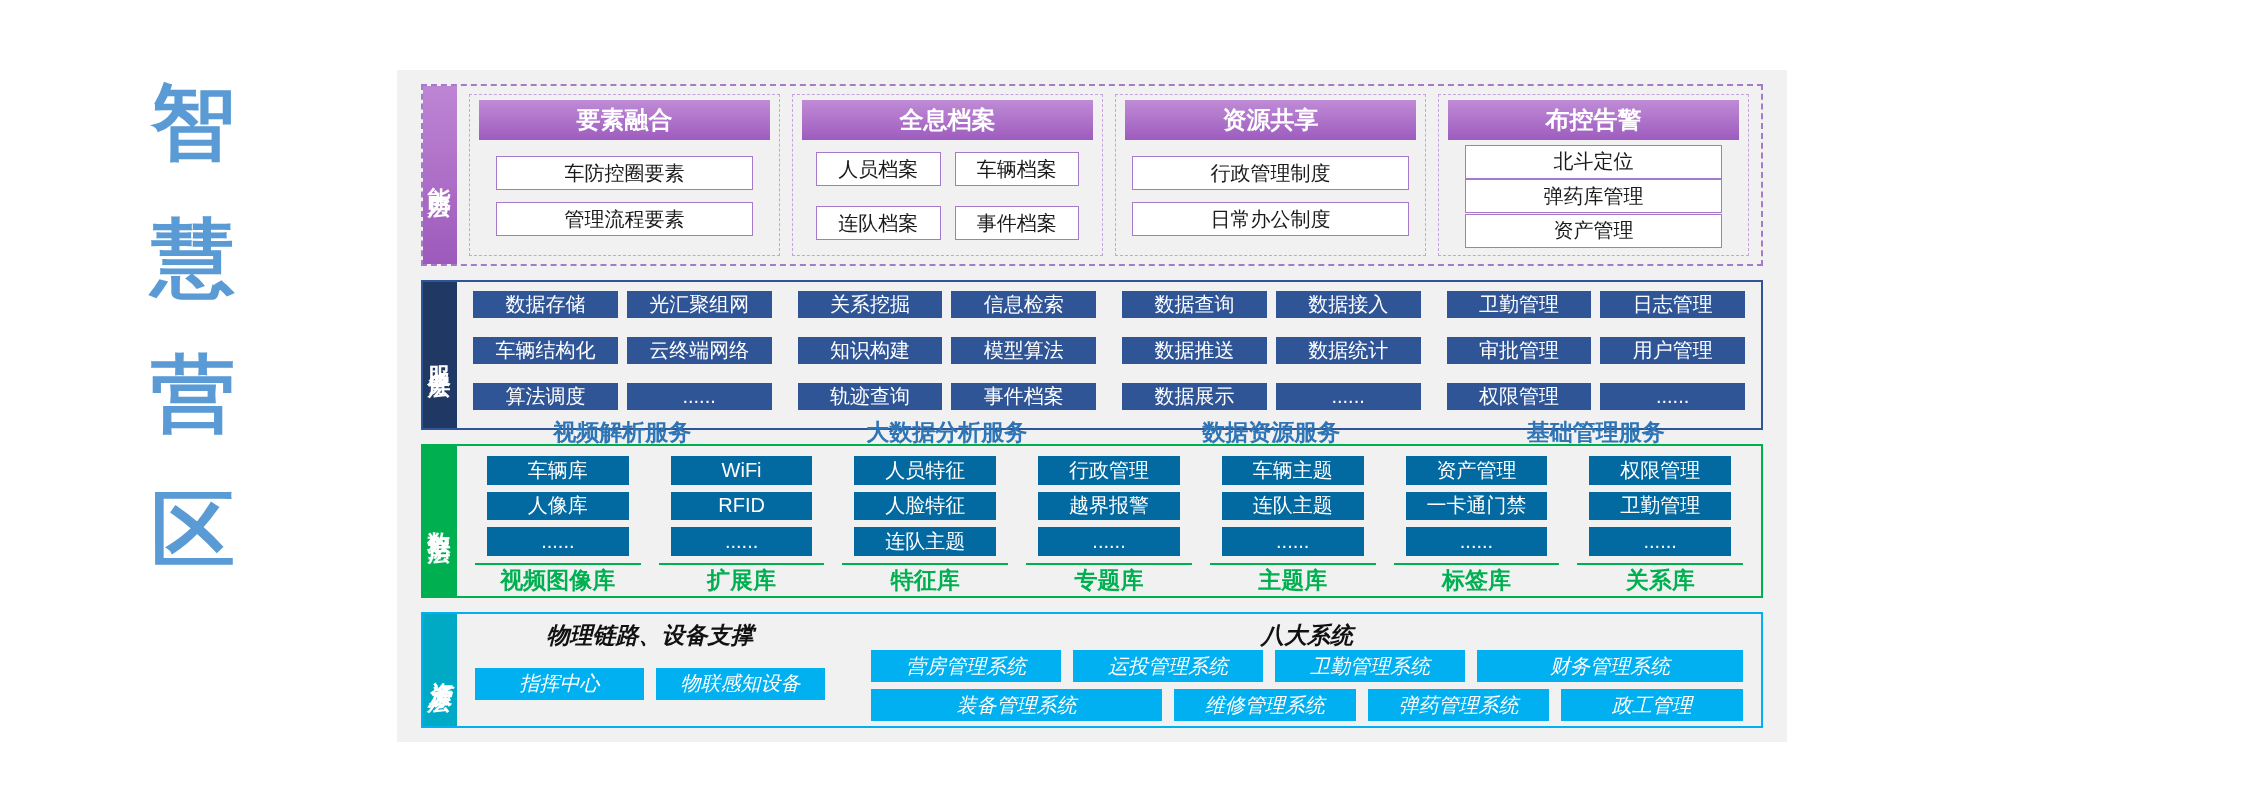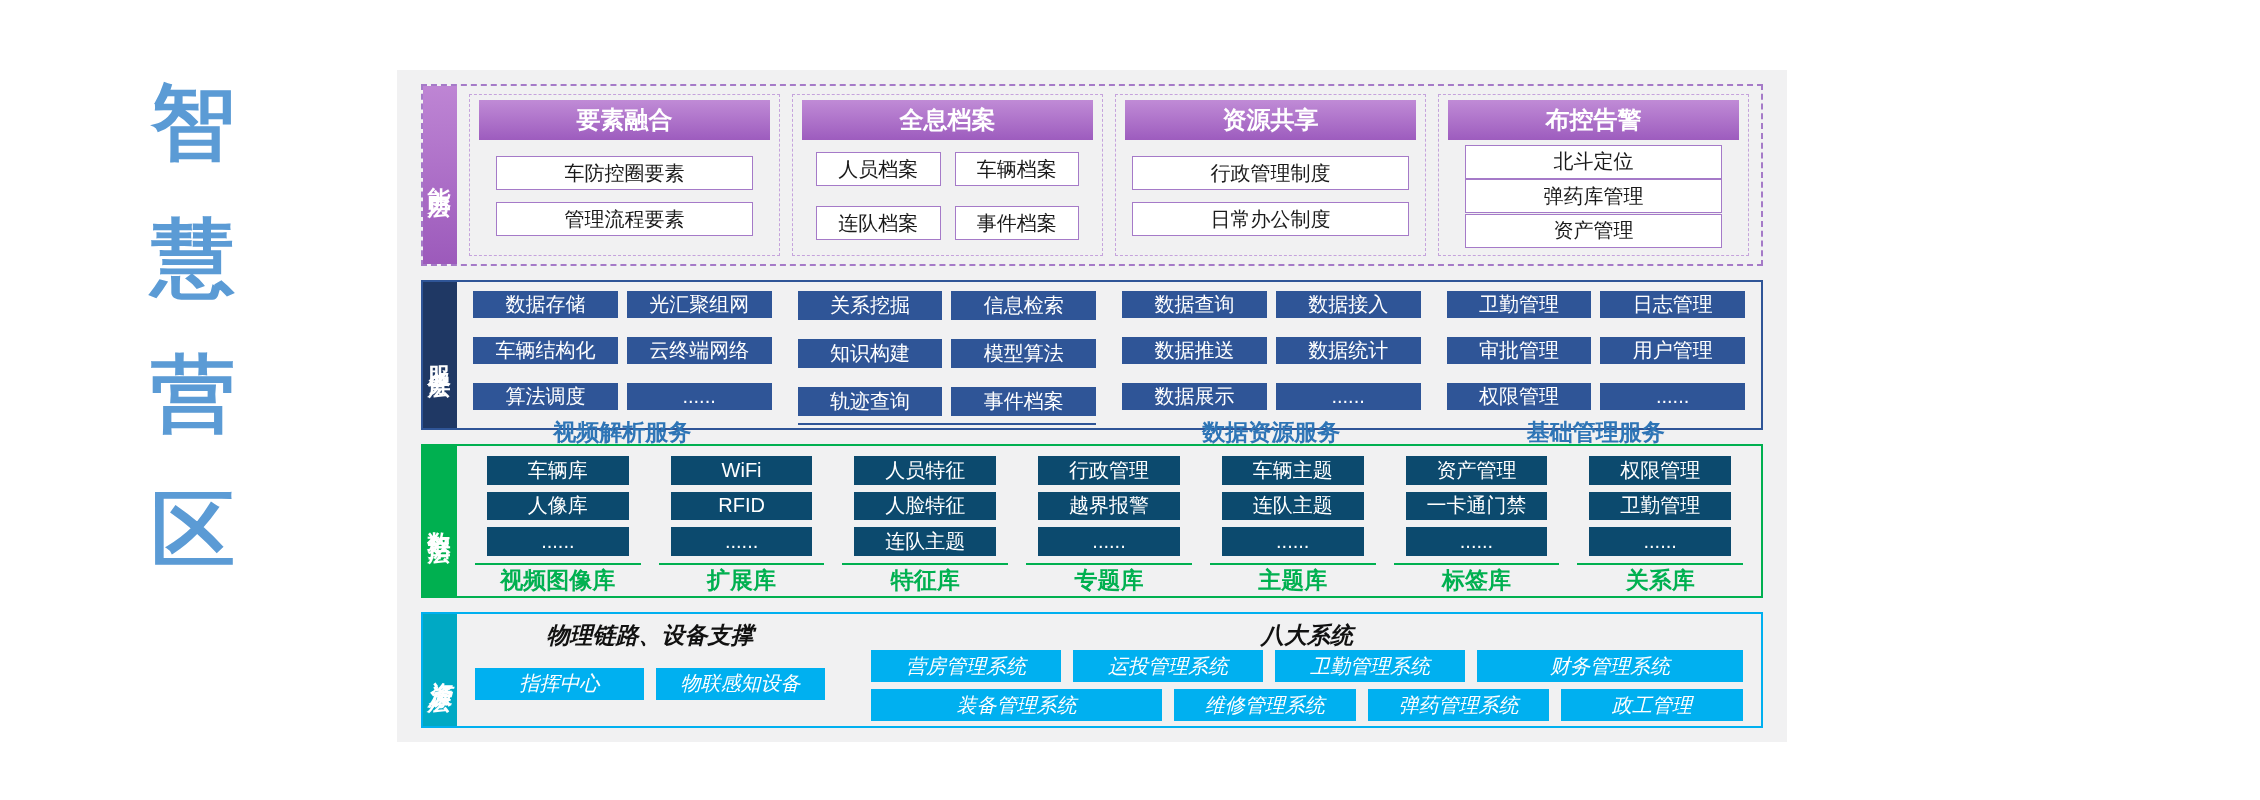--- a/index.html
+++ b/index.html
@@ -151,6 +151,7 @@
               <div class="svc-btn">事件档案</div>
             </div>
             <div class="svc-underline"></div>
+            <div class="svc-caption">大数据分析服务</div>
           </div>
           <div class="svc-group">
             <div class="svc-grid">

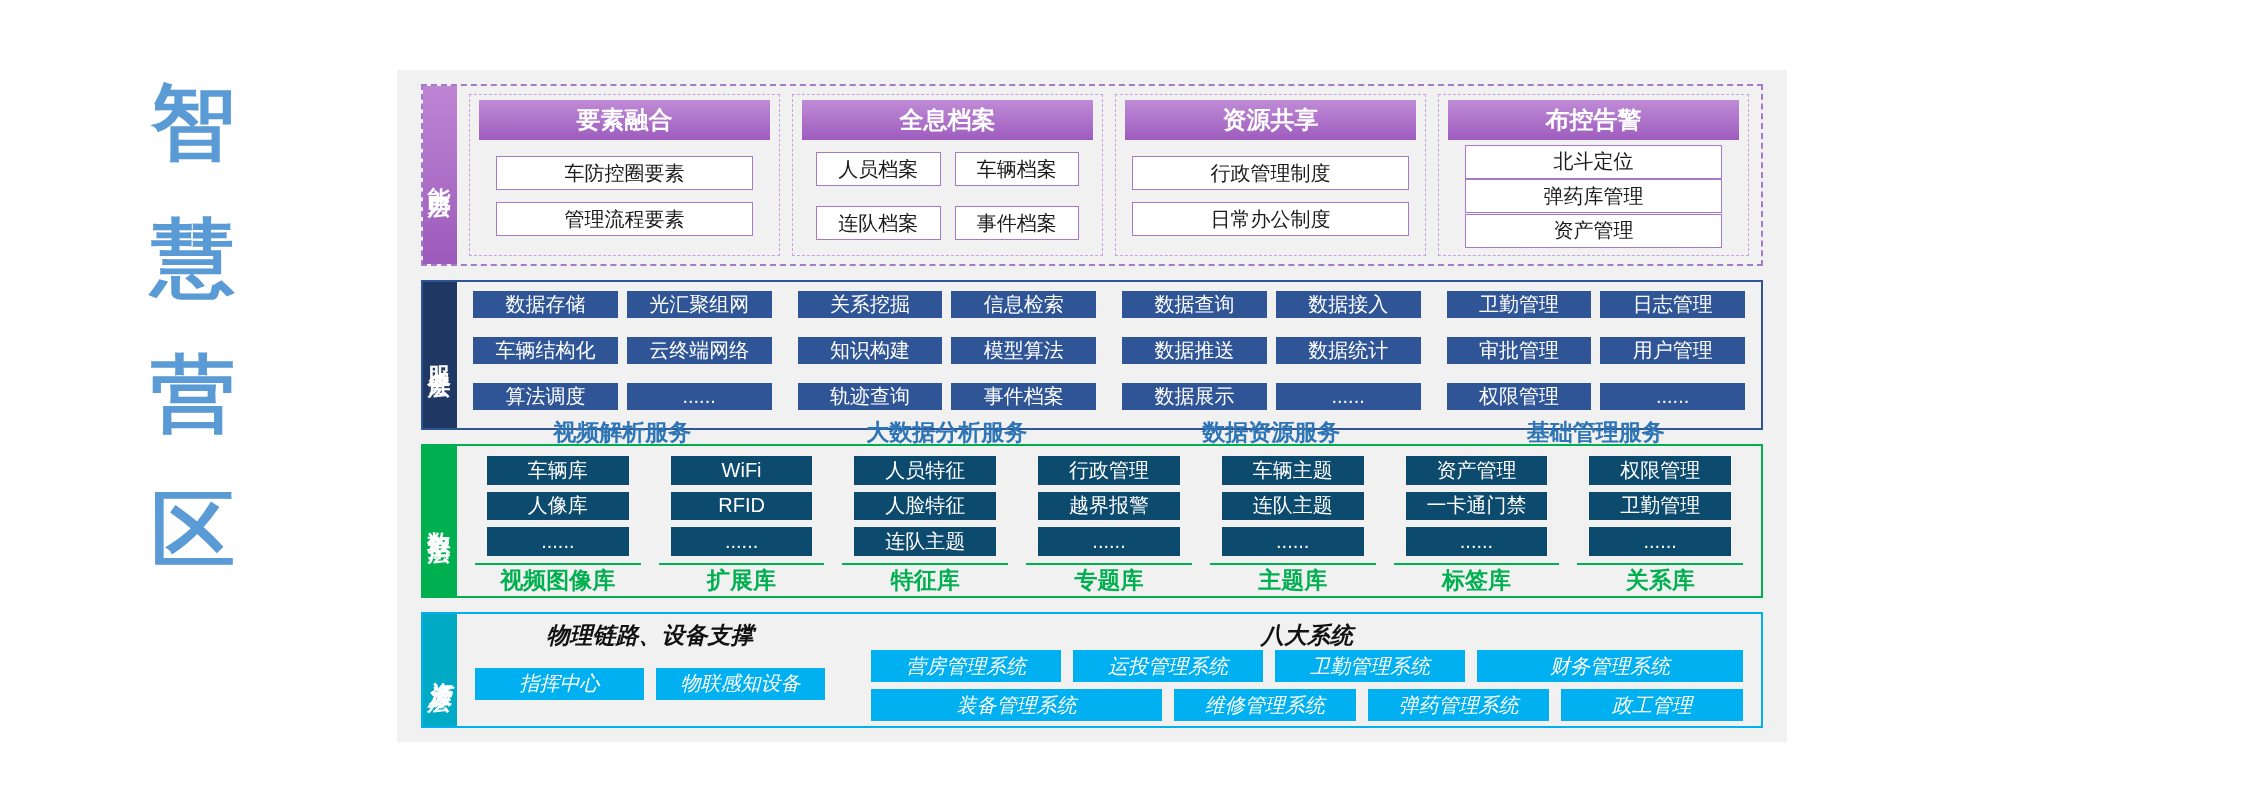--- a/index.html
+++ b/index.html
@@ -53,7 +53,7 @@
   .dat-body { flex:1; display:flex; gap:18px; padding:10px 18px 3px; }
   .dat-group { flex:1; display:flex; flex-direction:column; }
   .dat-btns { flex:1; display:flex; flex-direction:column; gap:7px; padding:0 12px; }
-  .dat-btn { flex:1; background:#0c4a6e; color:#fff; font-size:20px;
+  .dat-btn { flex:1; background:#0369a1; color:#fff; font-size:20px;
     display:flex; align-items:center; justify-content:center; }
   .dat-underline { height:2px; background:#00B050; margin-top:7px; }
   .dat-caption { text-align:center; color:#00B050; font-size:23px; font-weight:bold; padding-top:3px; line-height:1.1; }

